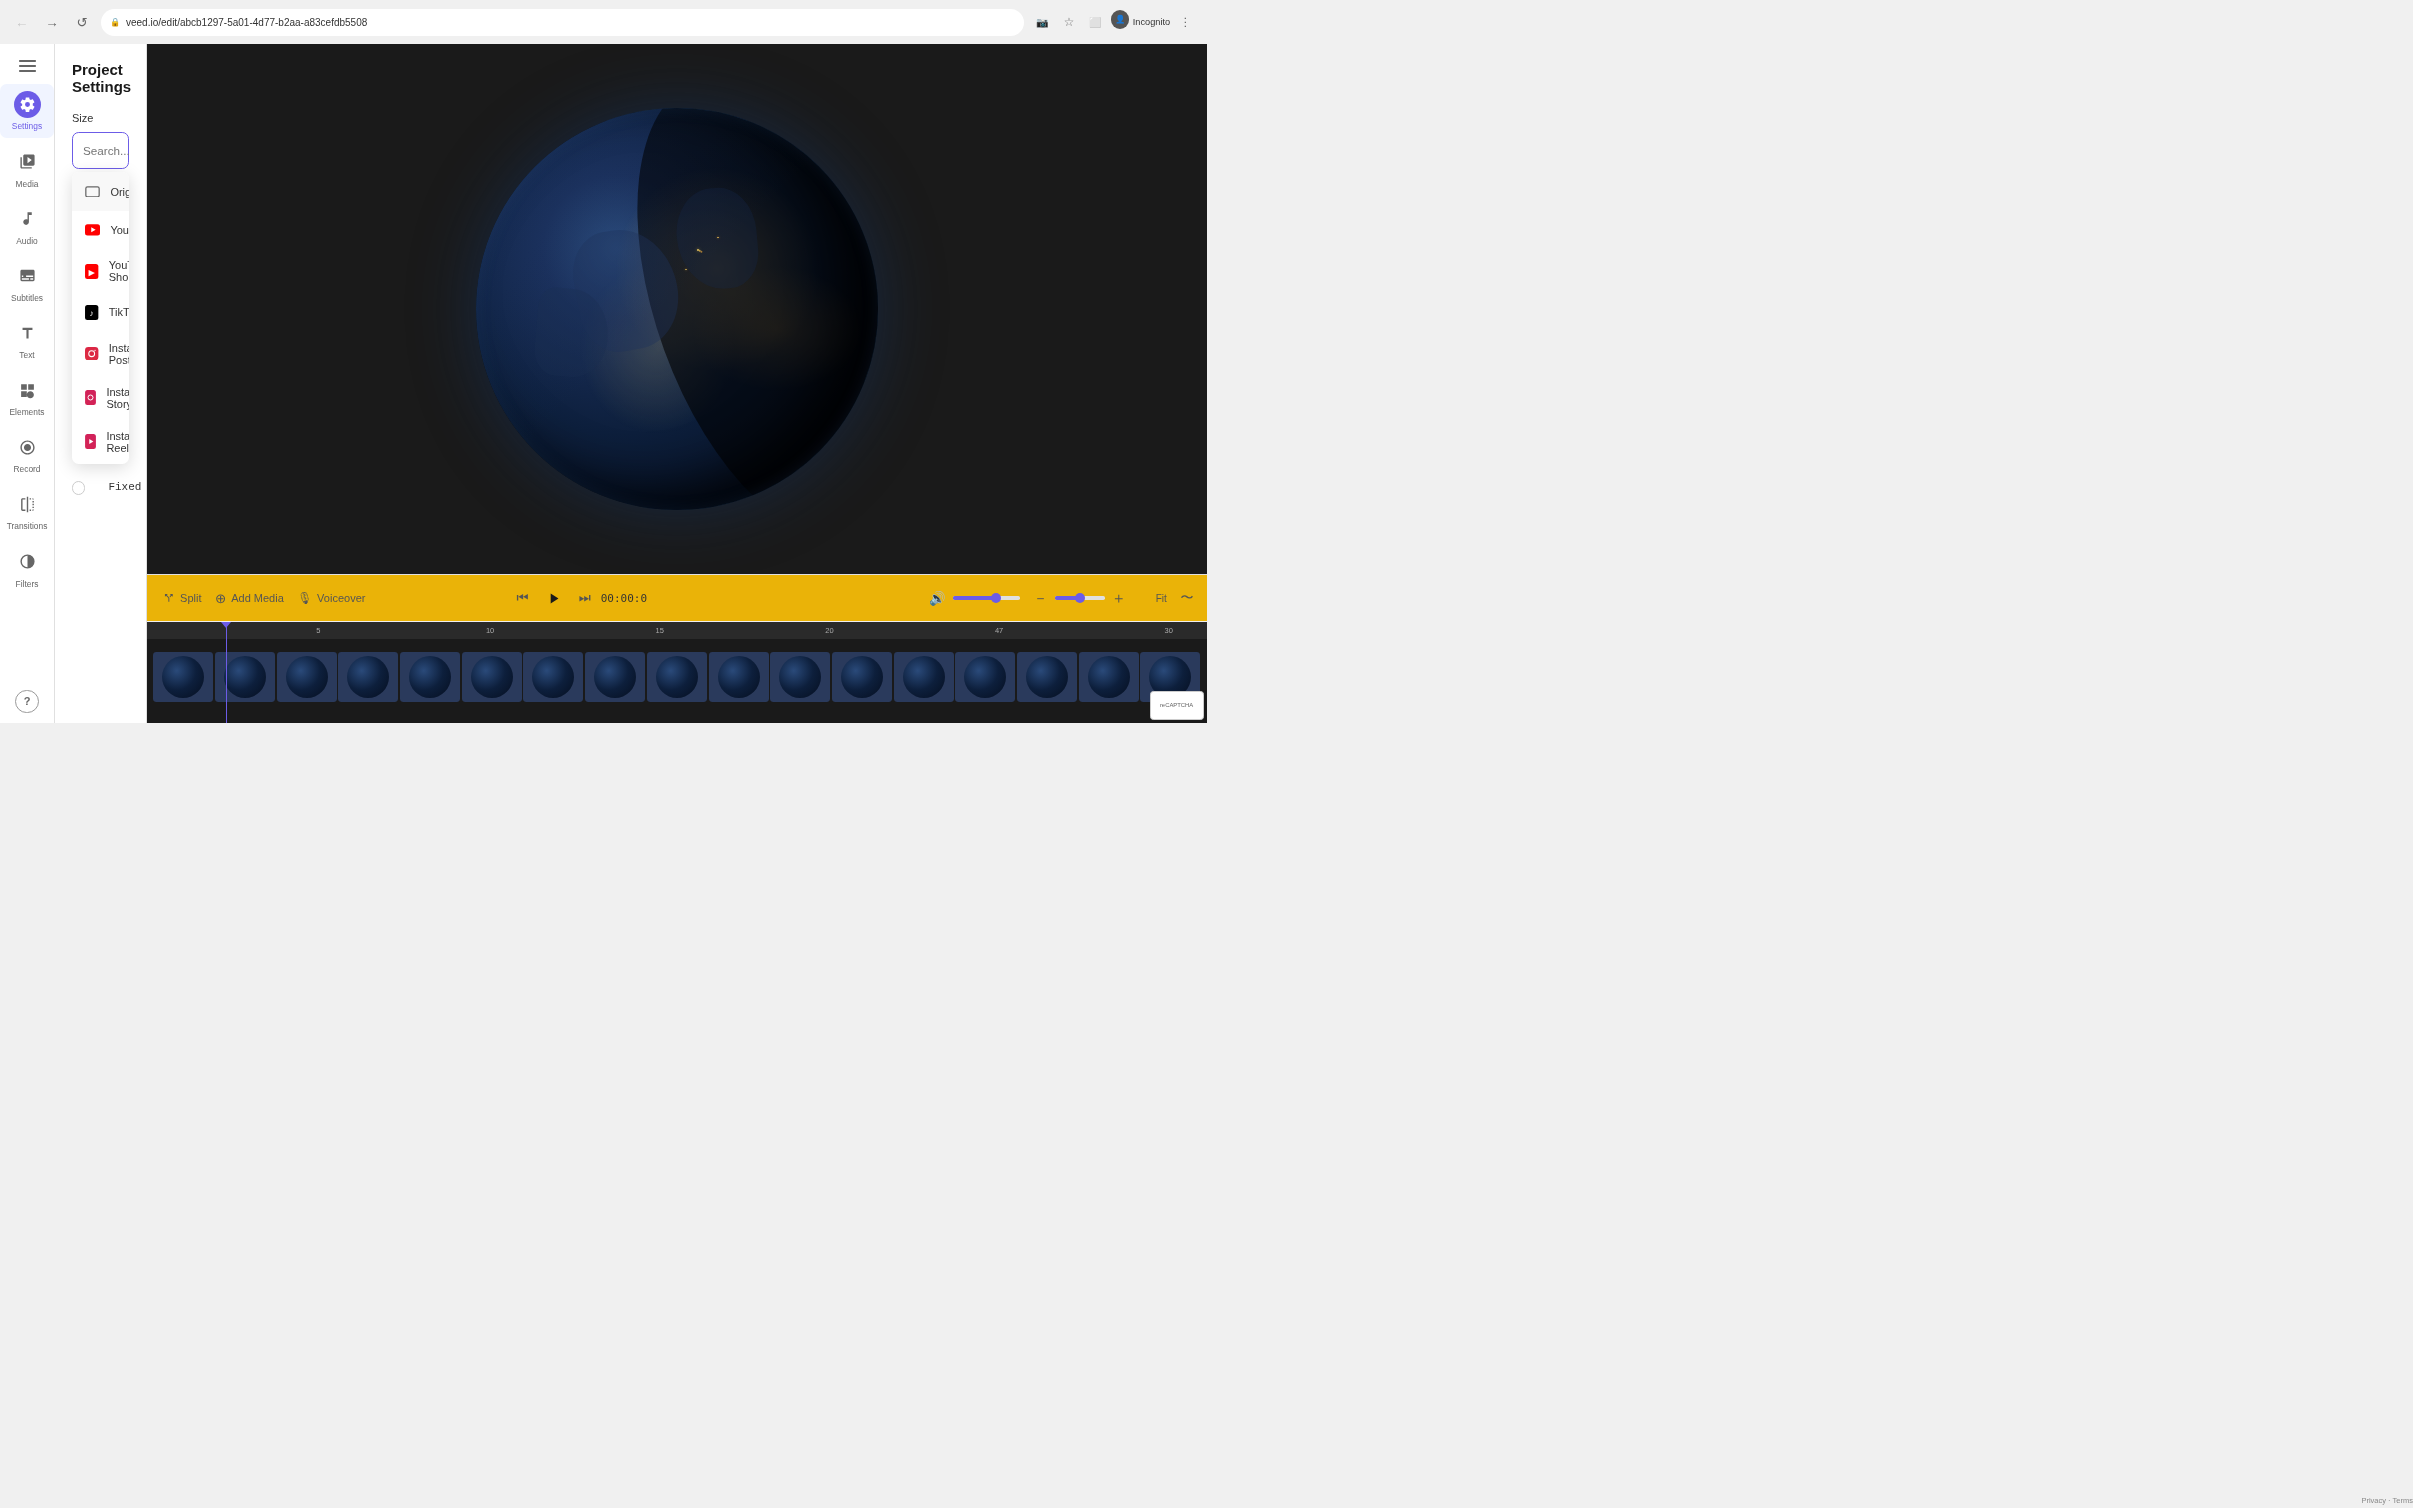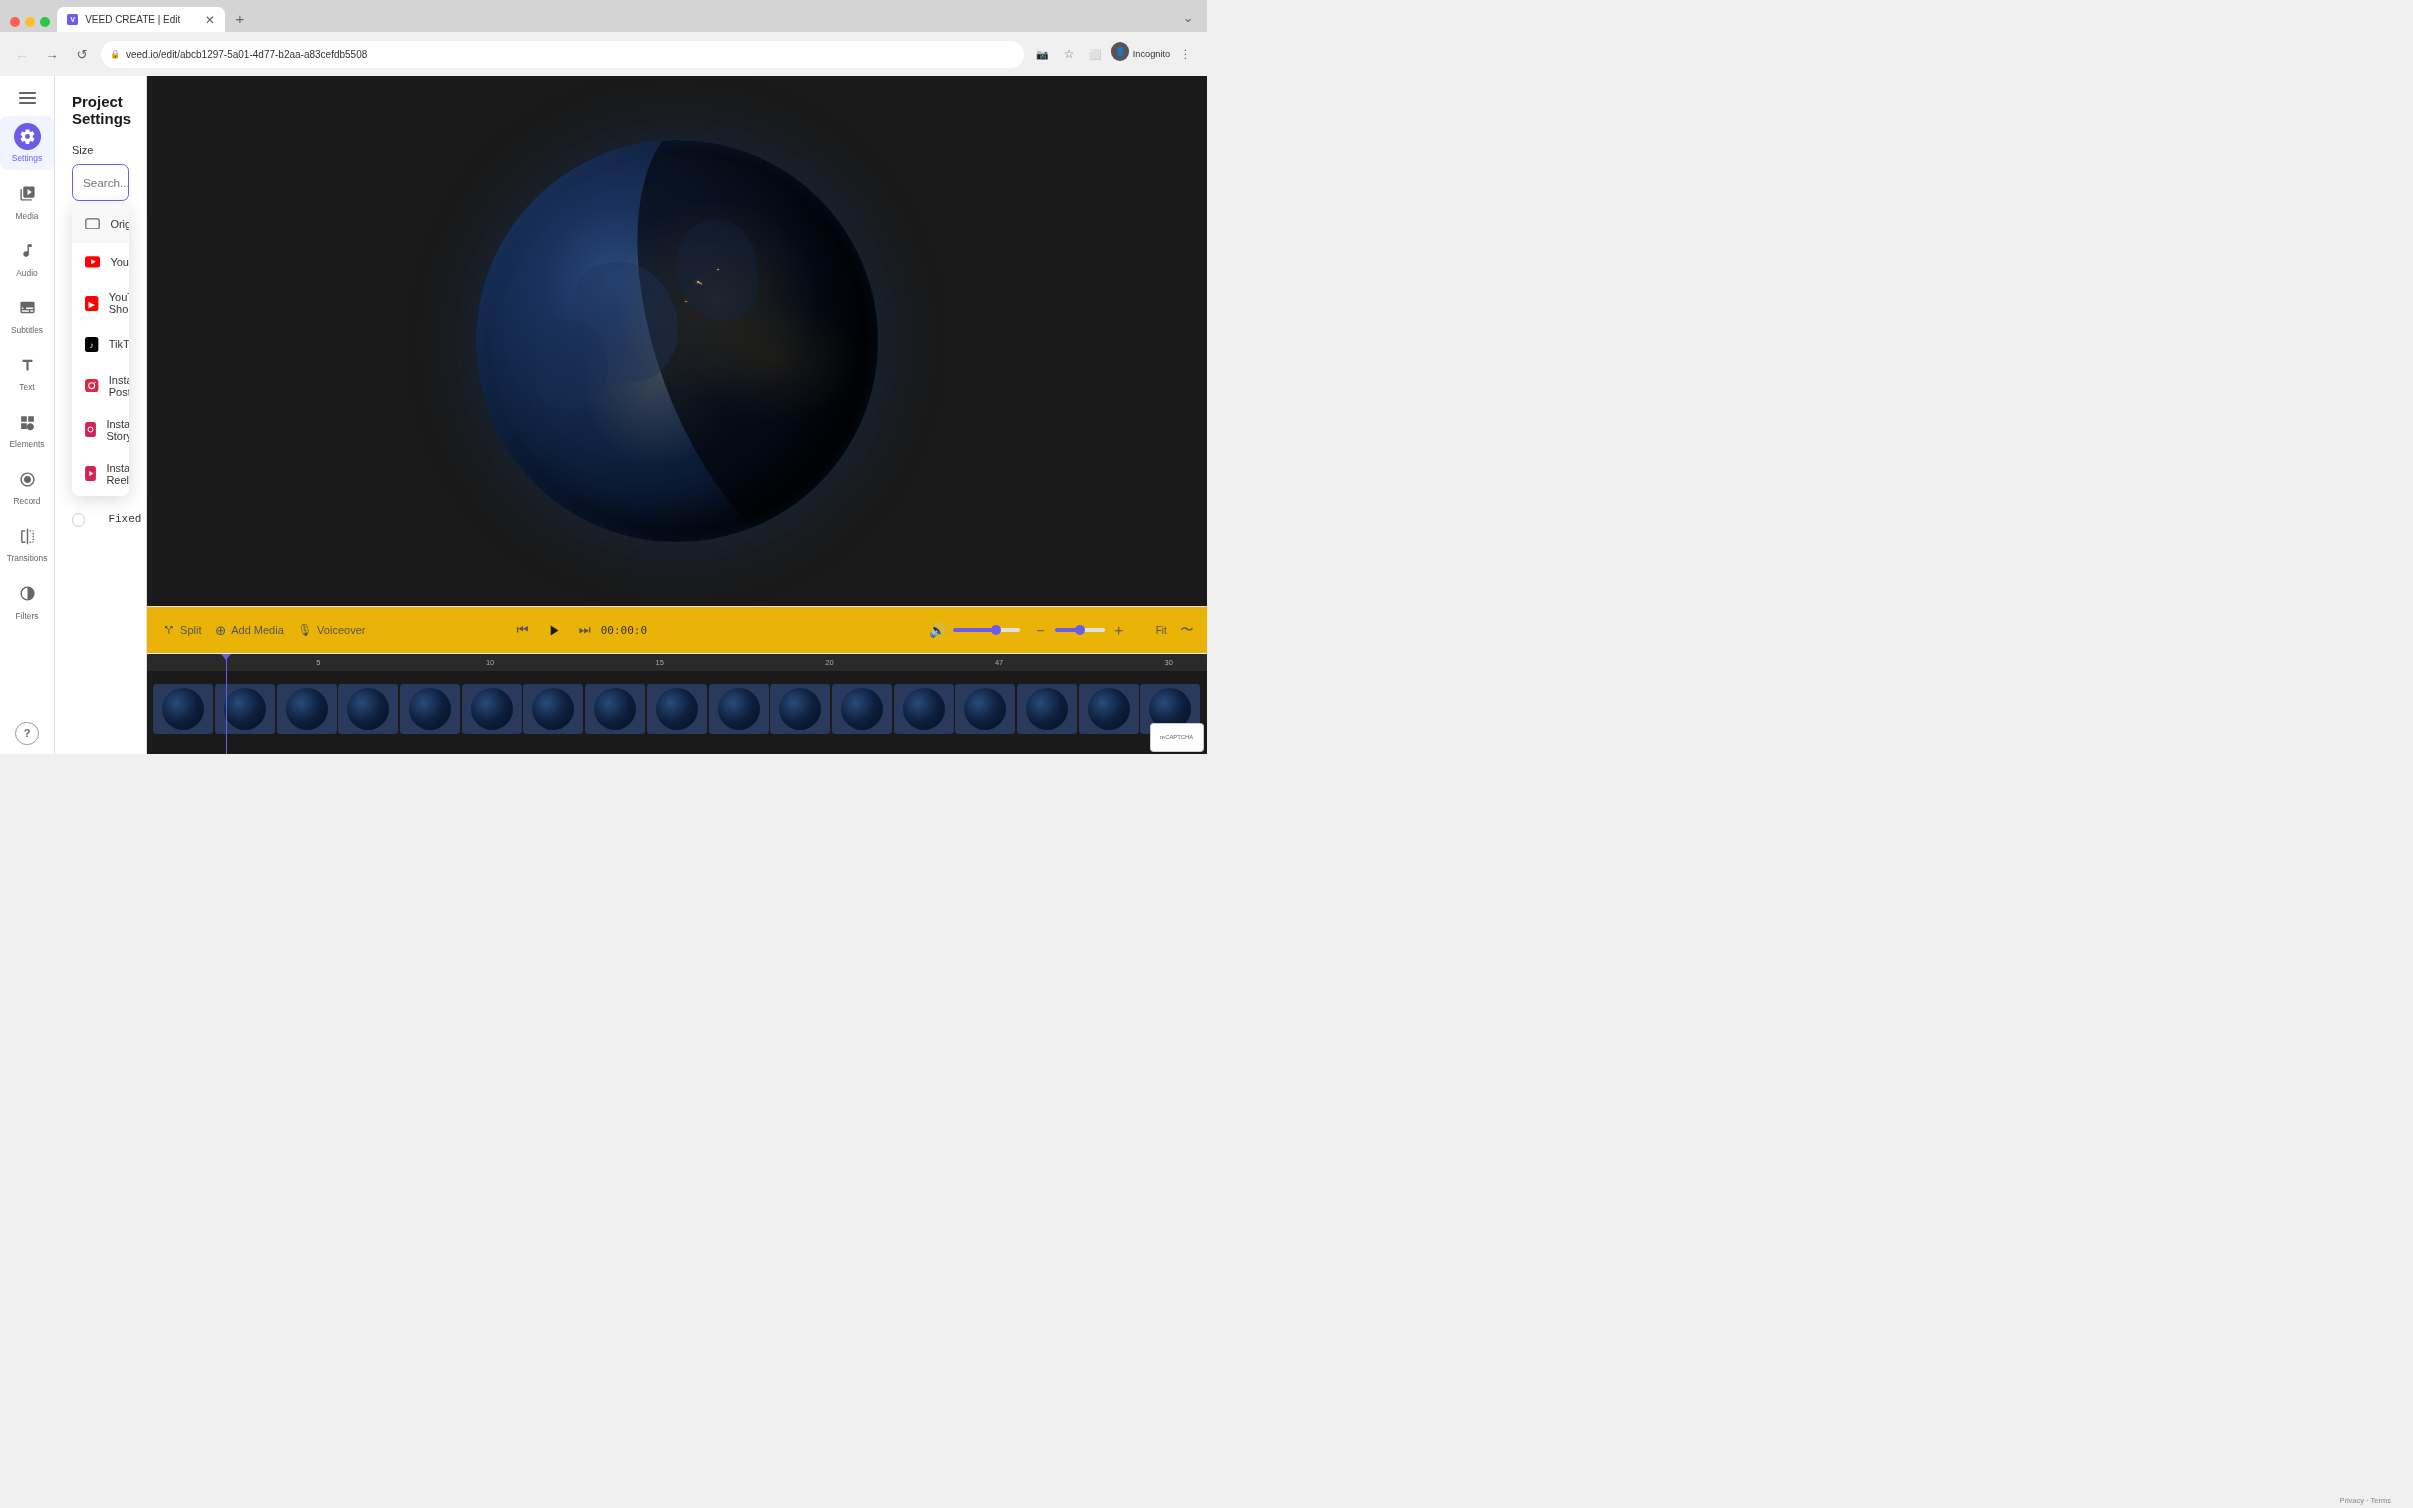--- a/index.html
+++ b/index.html
@@ -102,25 +102,6 @@
 <body>
 
 <div>
-  <div class="browser-tab-bar">
-
-    <div style="display:flex;gap:5px;align-items:center;padding:0 6.7px 5px 3.4px;">
-      <div style="width:10px;height:10px;border-radius:50%;background:#ff5f57;"></div>
-      <div style="width:10px;height:10px;border-radius:50%;background:#ffbd2e;"></div>
-      <div style="width:10px;height:10px;border-radius:50%;background:#28c840;"></div>
-    </div>
-    <div class="browser-tab">
-      <div class="tab-favicon">
-          <span>V</span>
-        </div>
-      <span>VEED CREATE | Edit</span>
-      <span class="tab-close">✕</span>
-    </div>
-    <div class="new-tab-btn">+</div>
-    <div style="margin-left:auto;display:flex;align-items:center;padding-bottom:3.4px;">
-      <div style="font-size:13.4px;color:#666;cursor:pointer;padding:3.4px 6.7px;">⌄</div>
-    </div>
-  </div>
   <div class="browser-toolbar">
     <div class="nav-btn disabled">←</div>
     <div class="nav-btn">→</div>

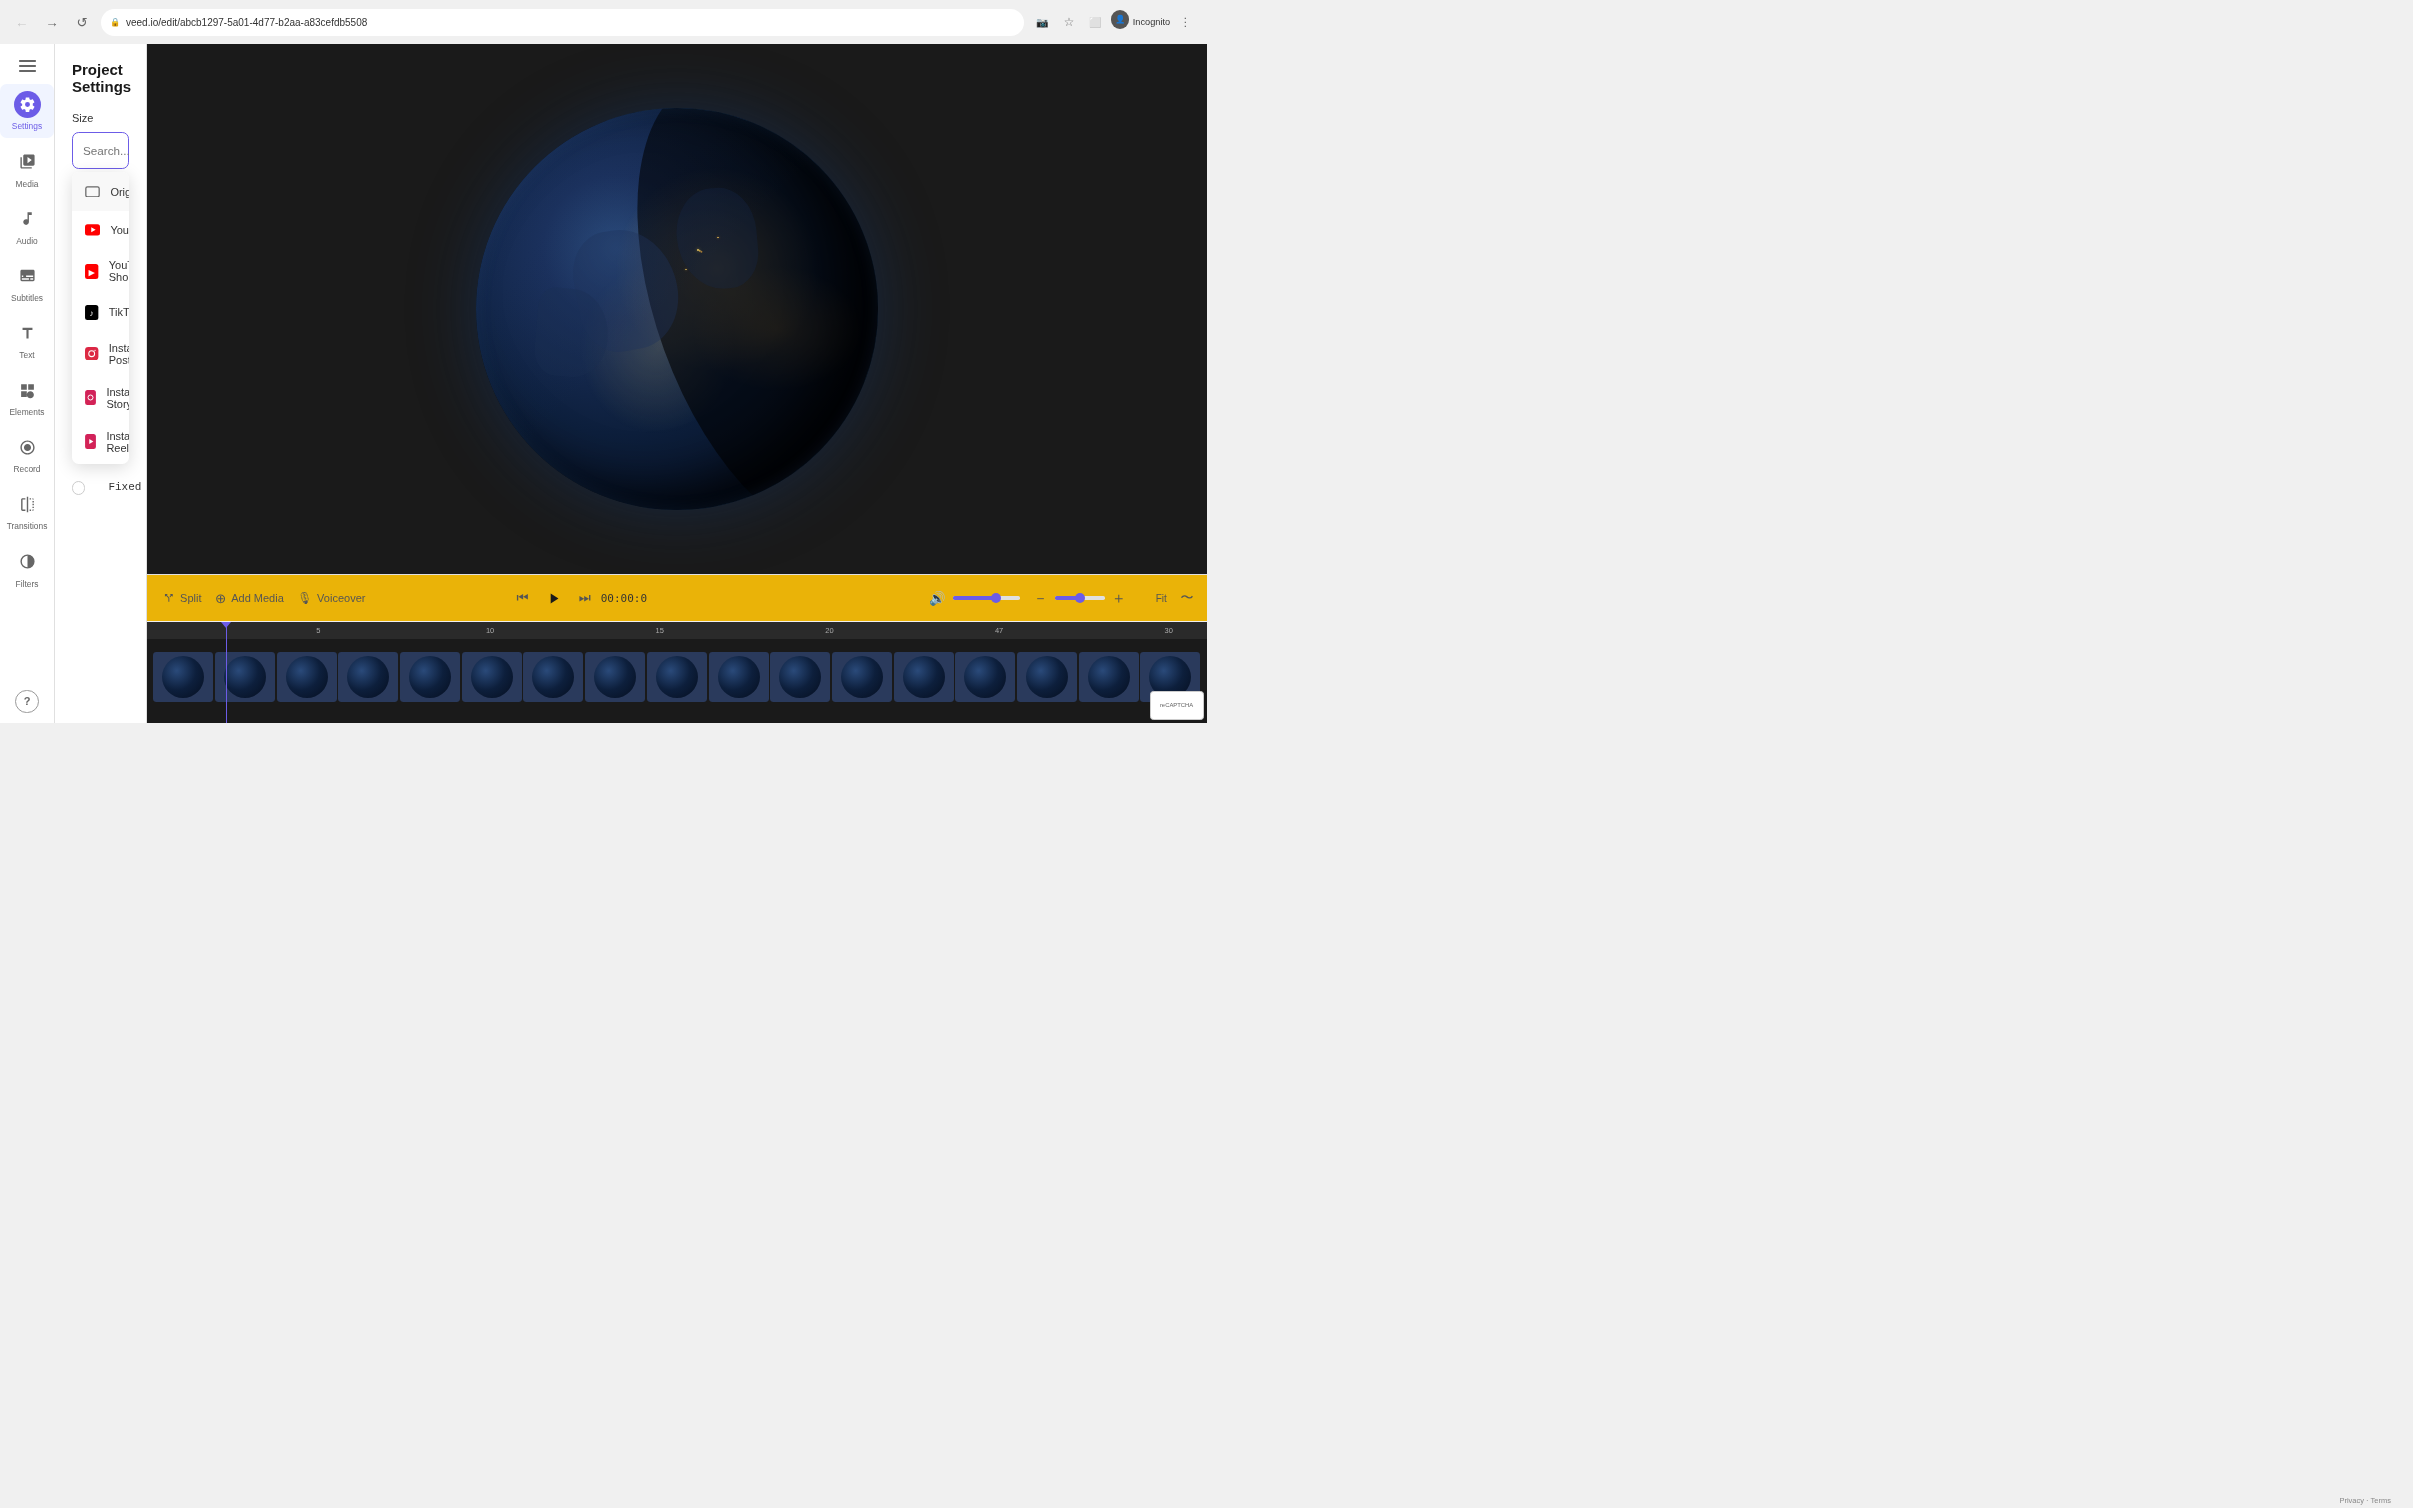--- a/index.html
+++ b/index.html
@@ -494,7 +494,7 @@
   </div>
 </div>
 
-<div style="position:fixed;bottom:3.4px;right:22px;font-size:7.5px;color:#888;z-index:100;">
+<div style="position:fixed;bottom:3.4px;right:0;font-size:7.5px;color:#888;z-index:100;">
   <span>Privacy · Terms</span>
 </div>
 

